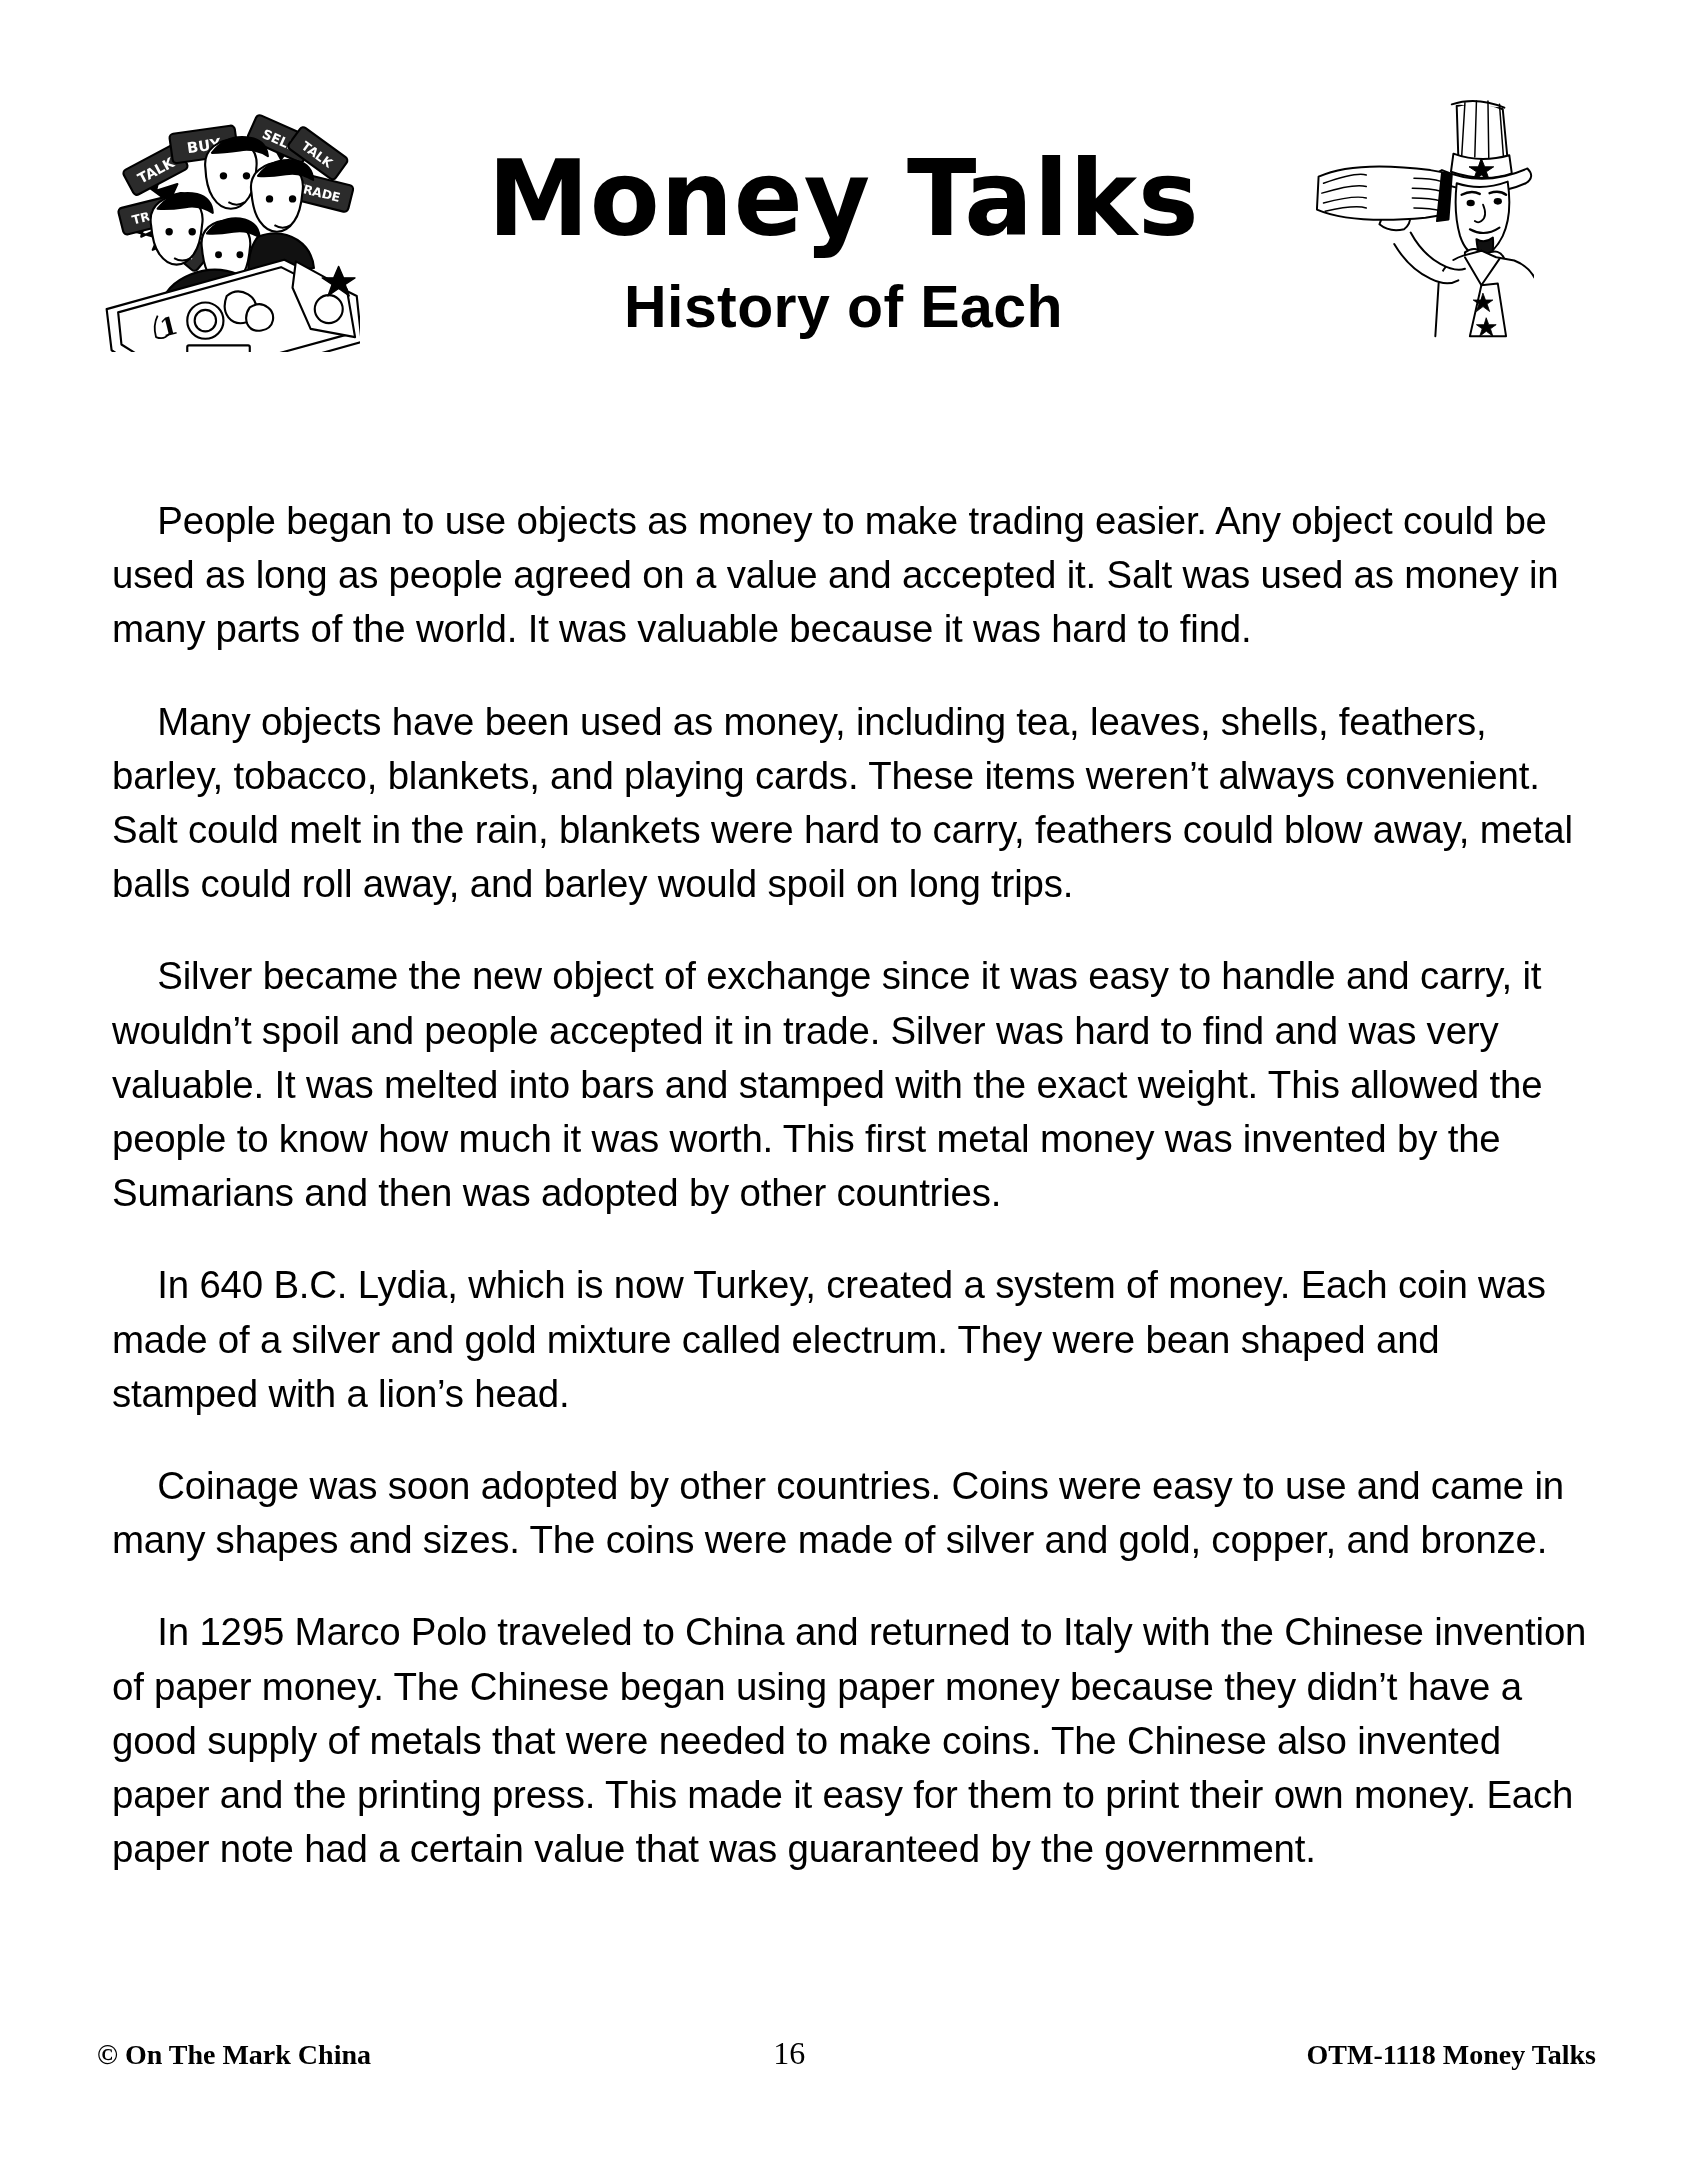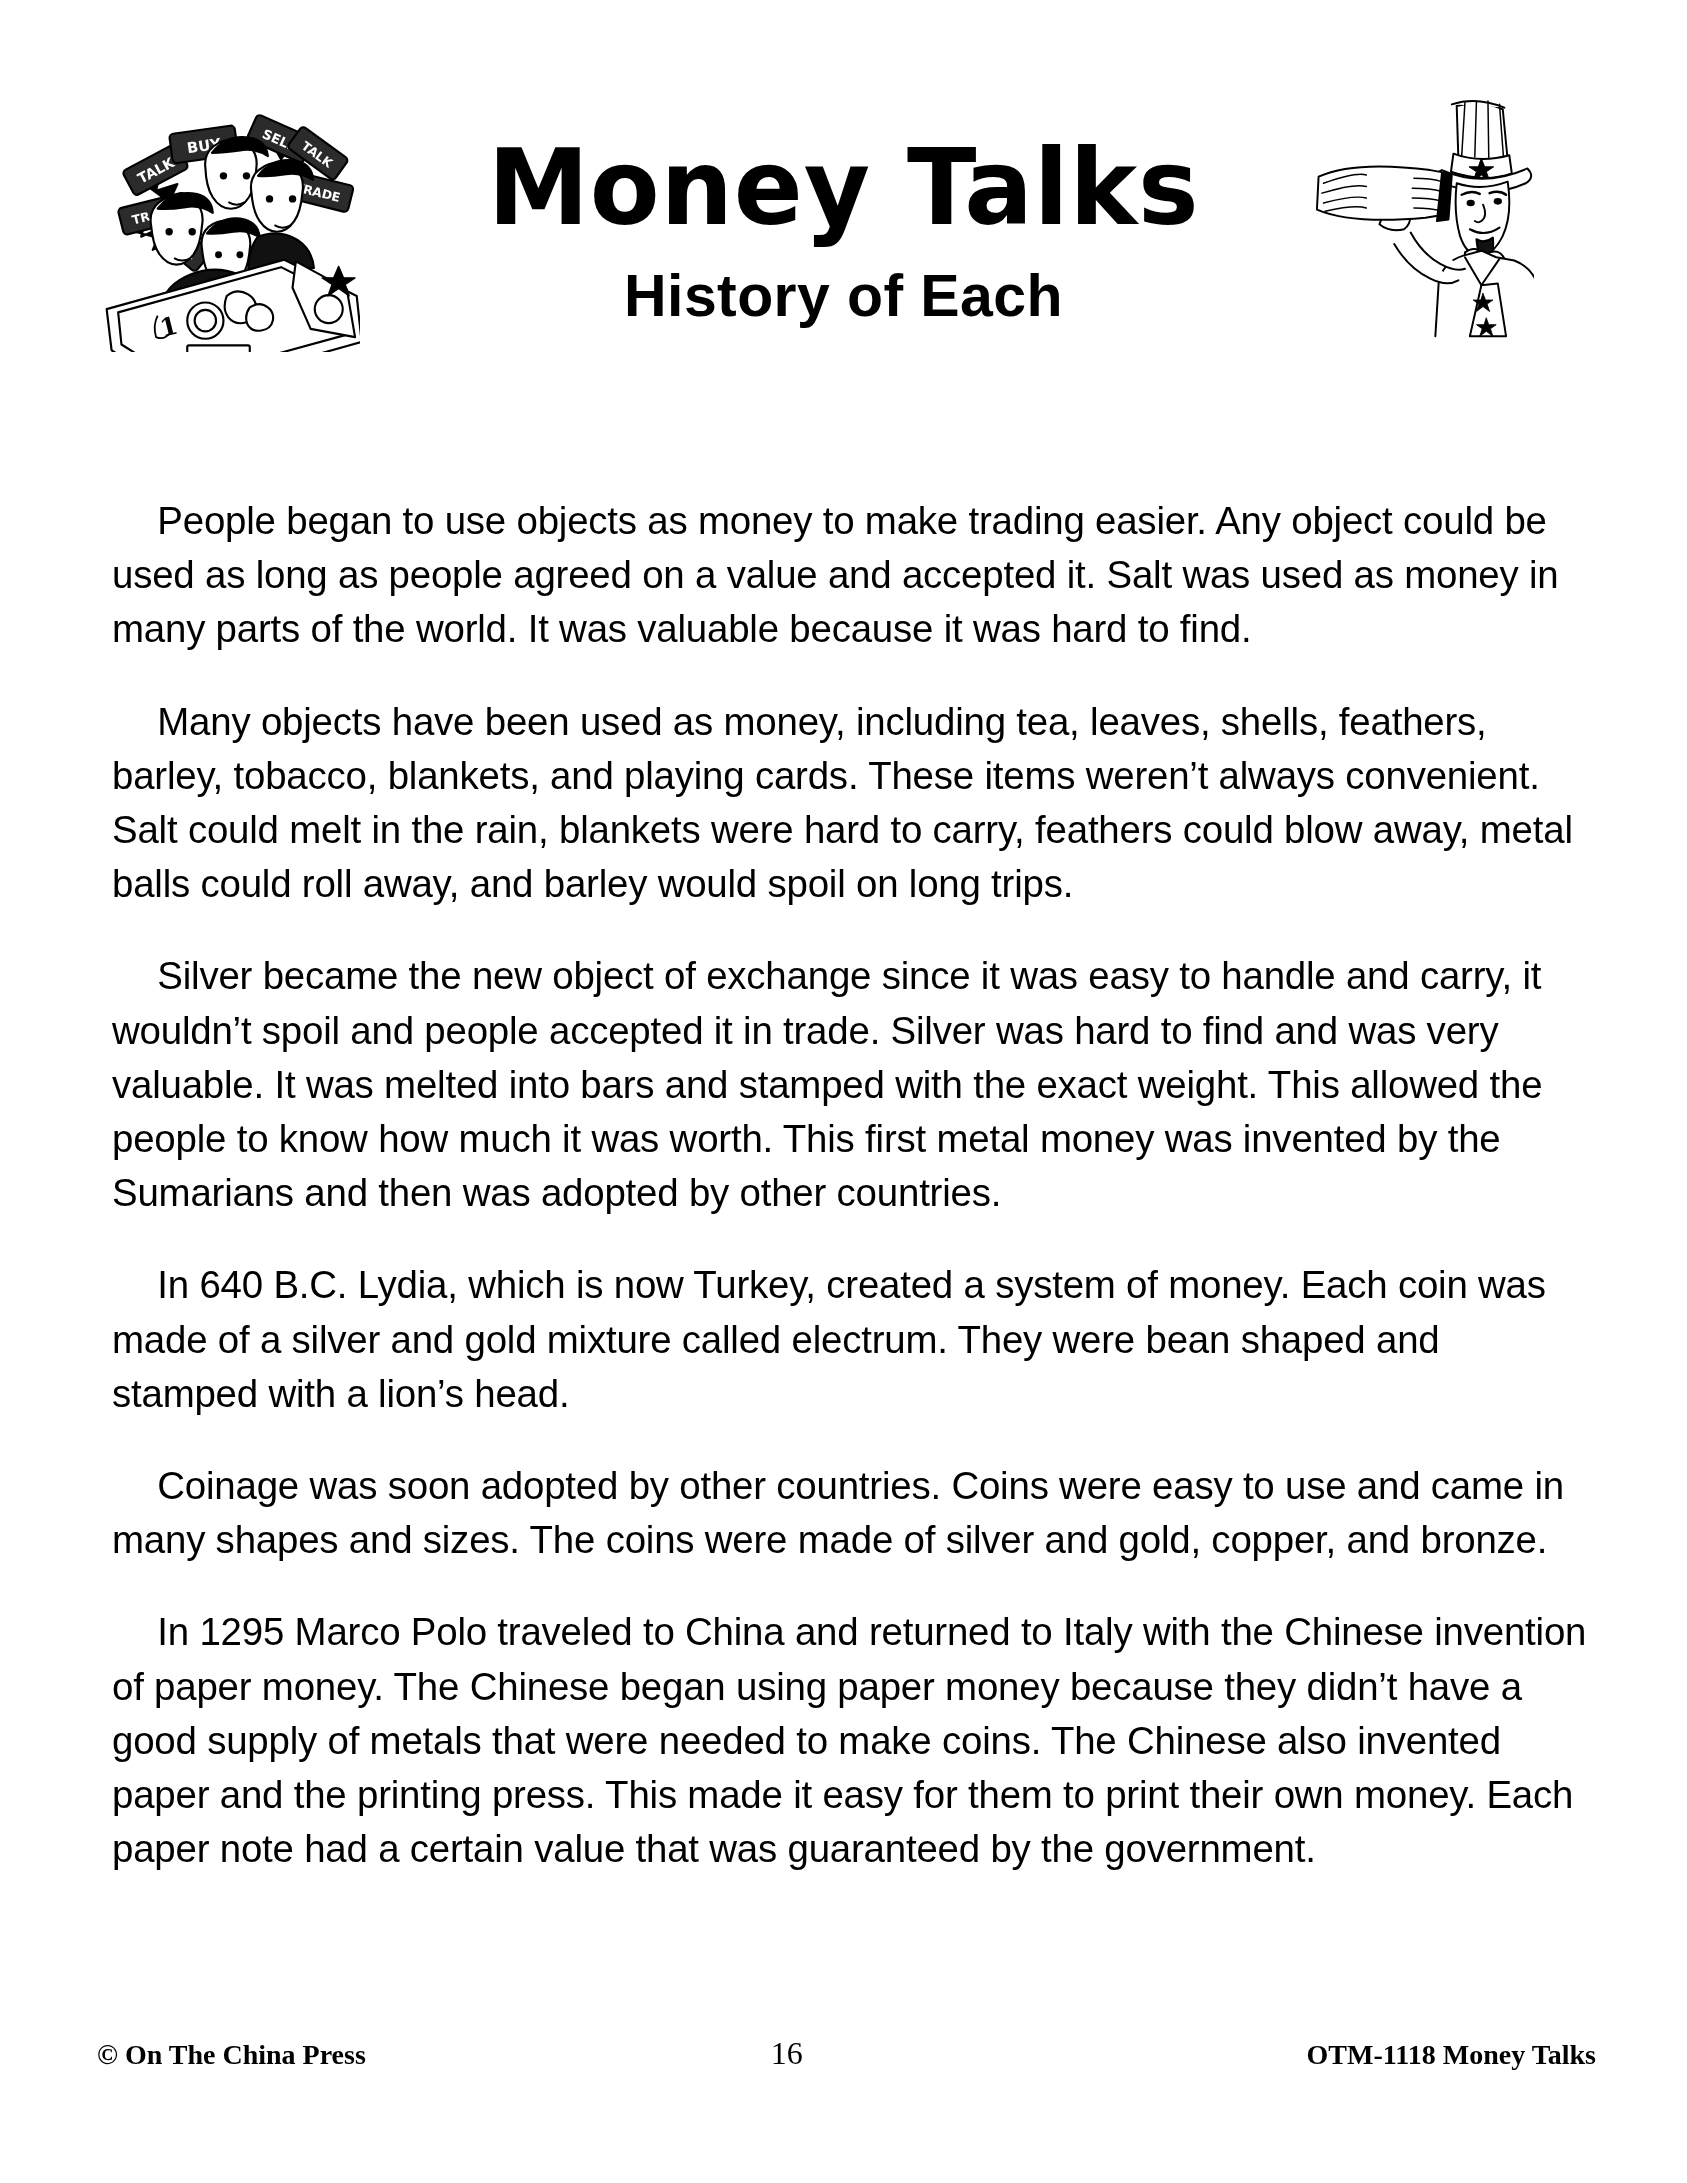--- a/index.html
+++ b/index.html
@@ -47,7 +47,7 @@
   .title-block {
     position: absolute;
     left: 0;
-    top: 4px;
+    top: 15px;
     width: 1687px;
     text-align: center;
   }

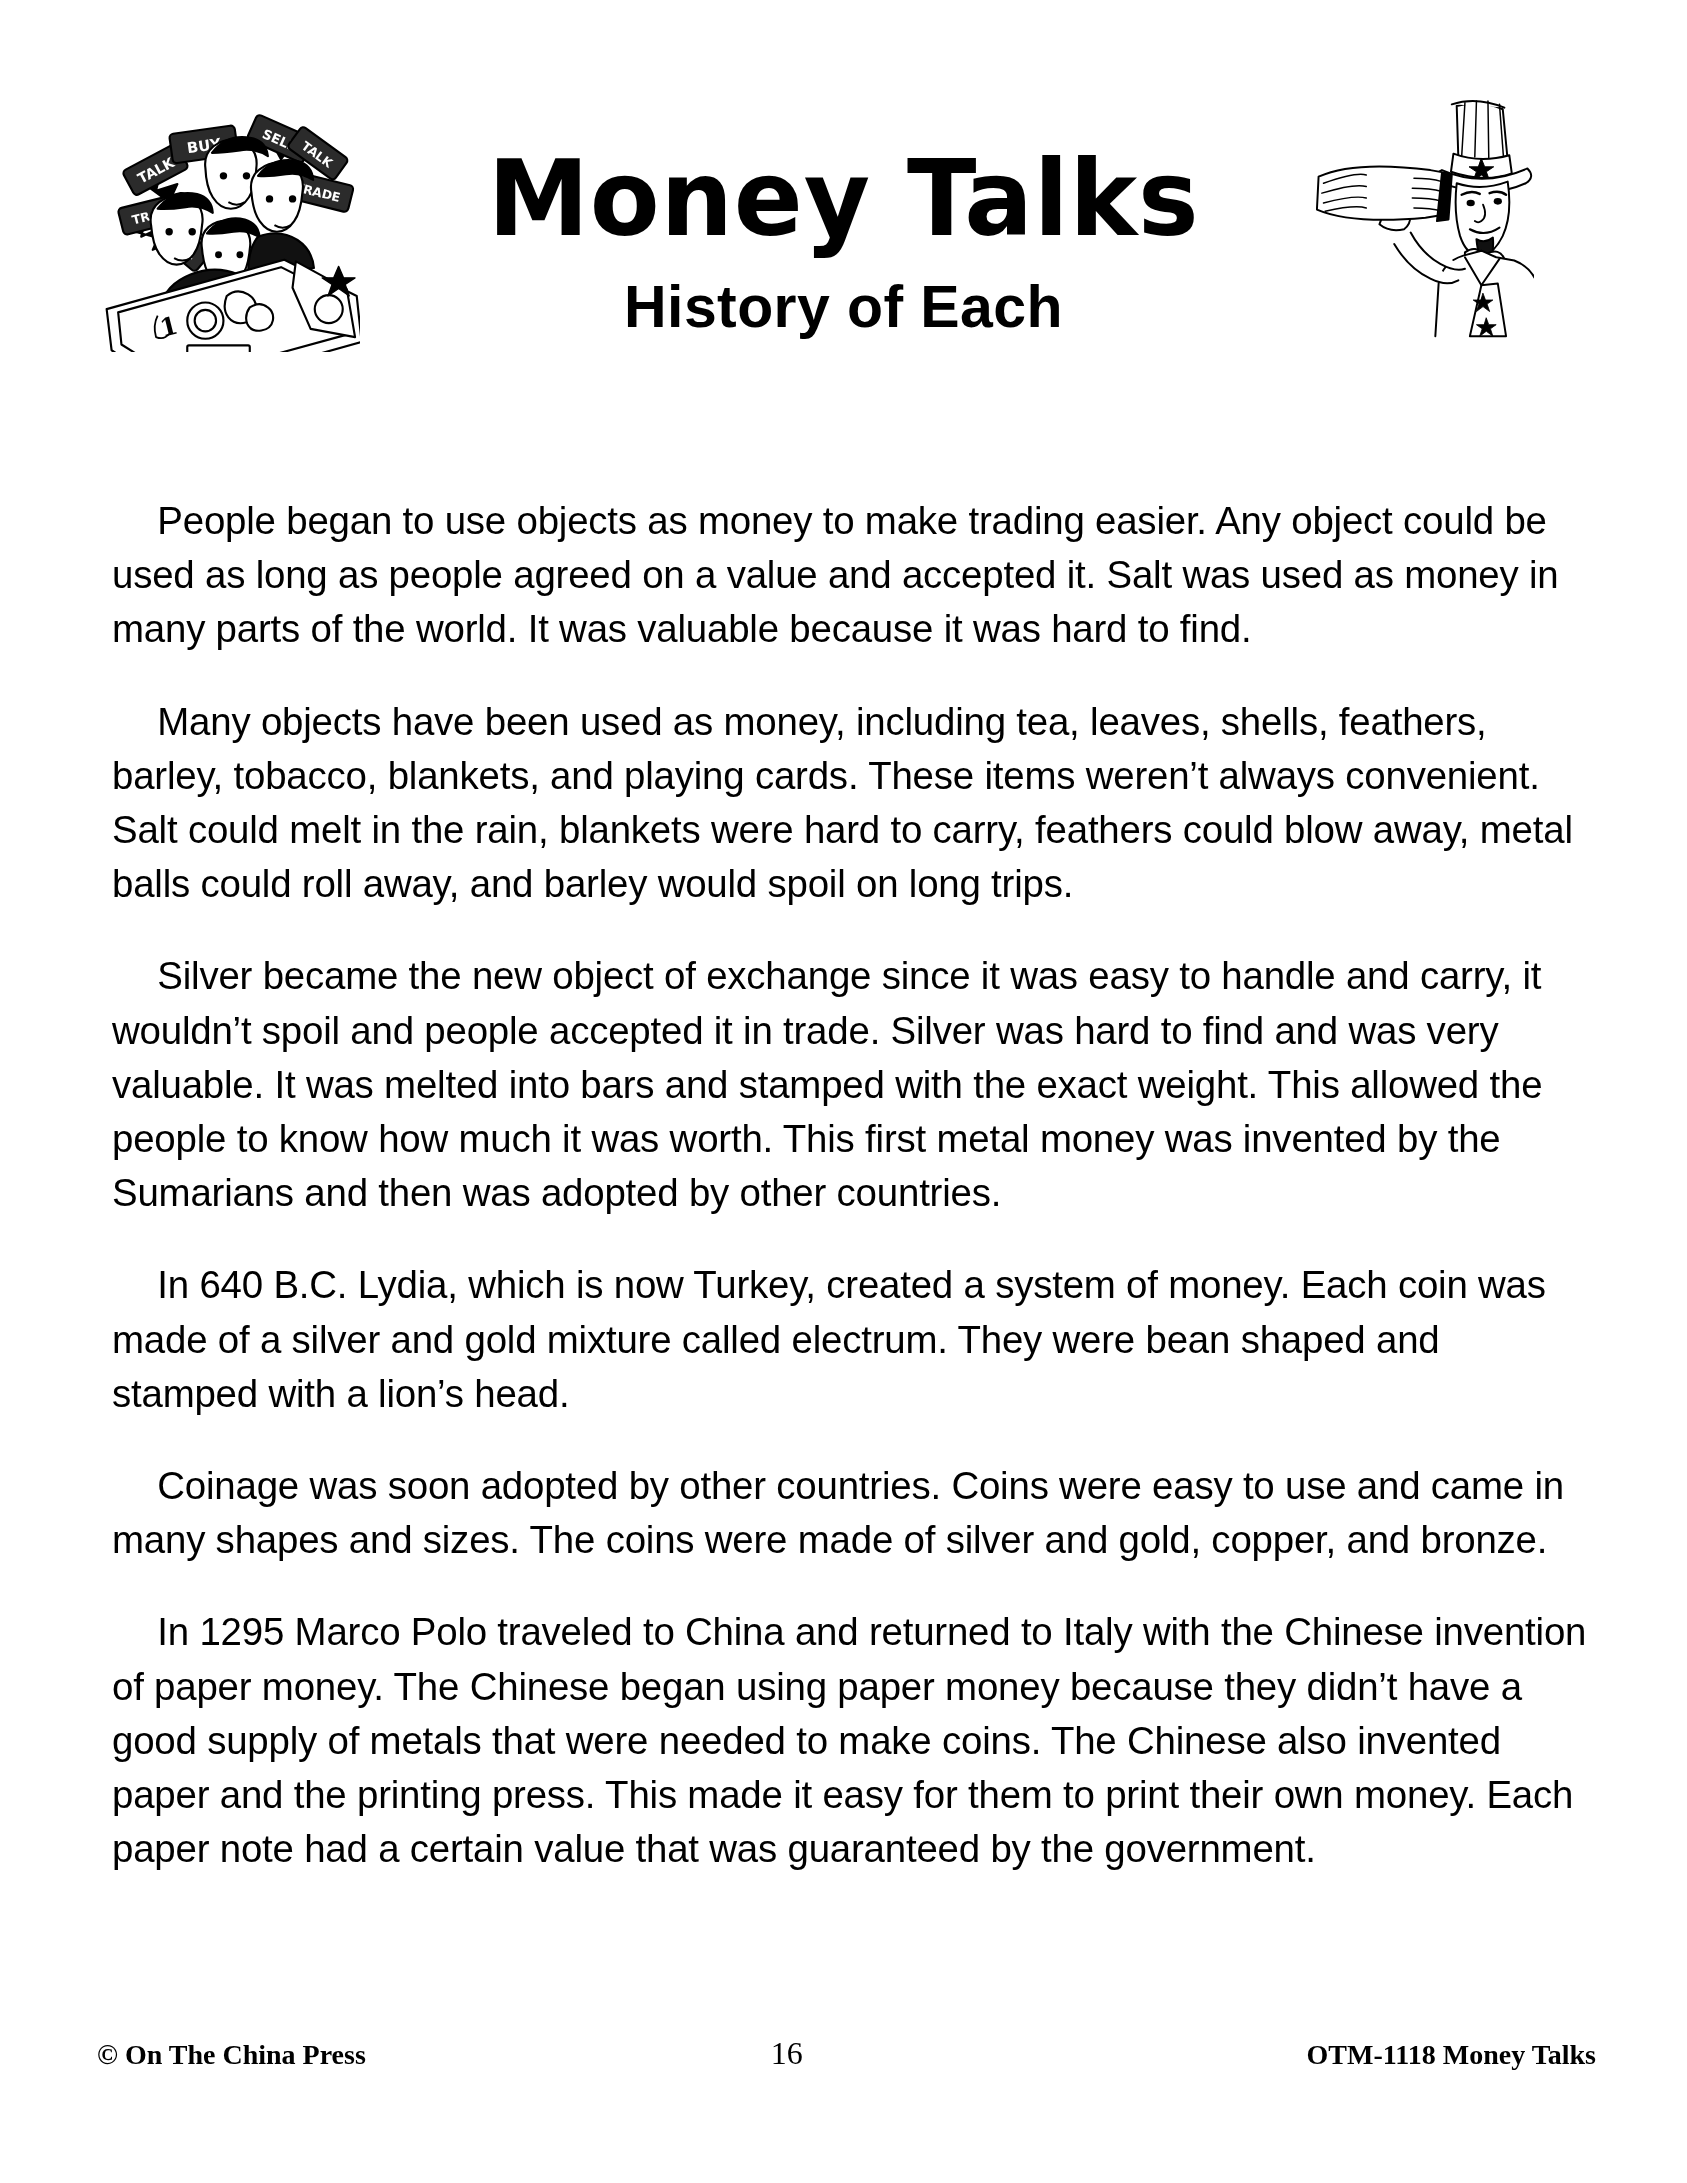--- a/index.html
+++ b/index.html
@@ -309,7 +309,7 @@
   </div>
 
   <div class="footer">
-    <div class="footer-left">© On The China Press</div>
+    <div class="footer-left">© On The Mark China</div>
     <div class="footer-center">16</div>
     <div class="footer-right">OTM-1118 Money Talks</div>
   </div>

